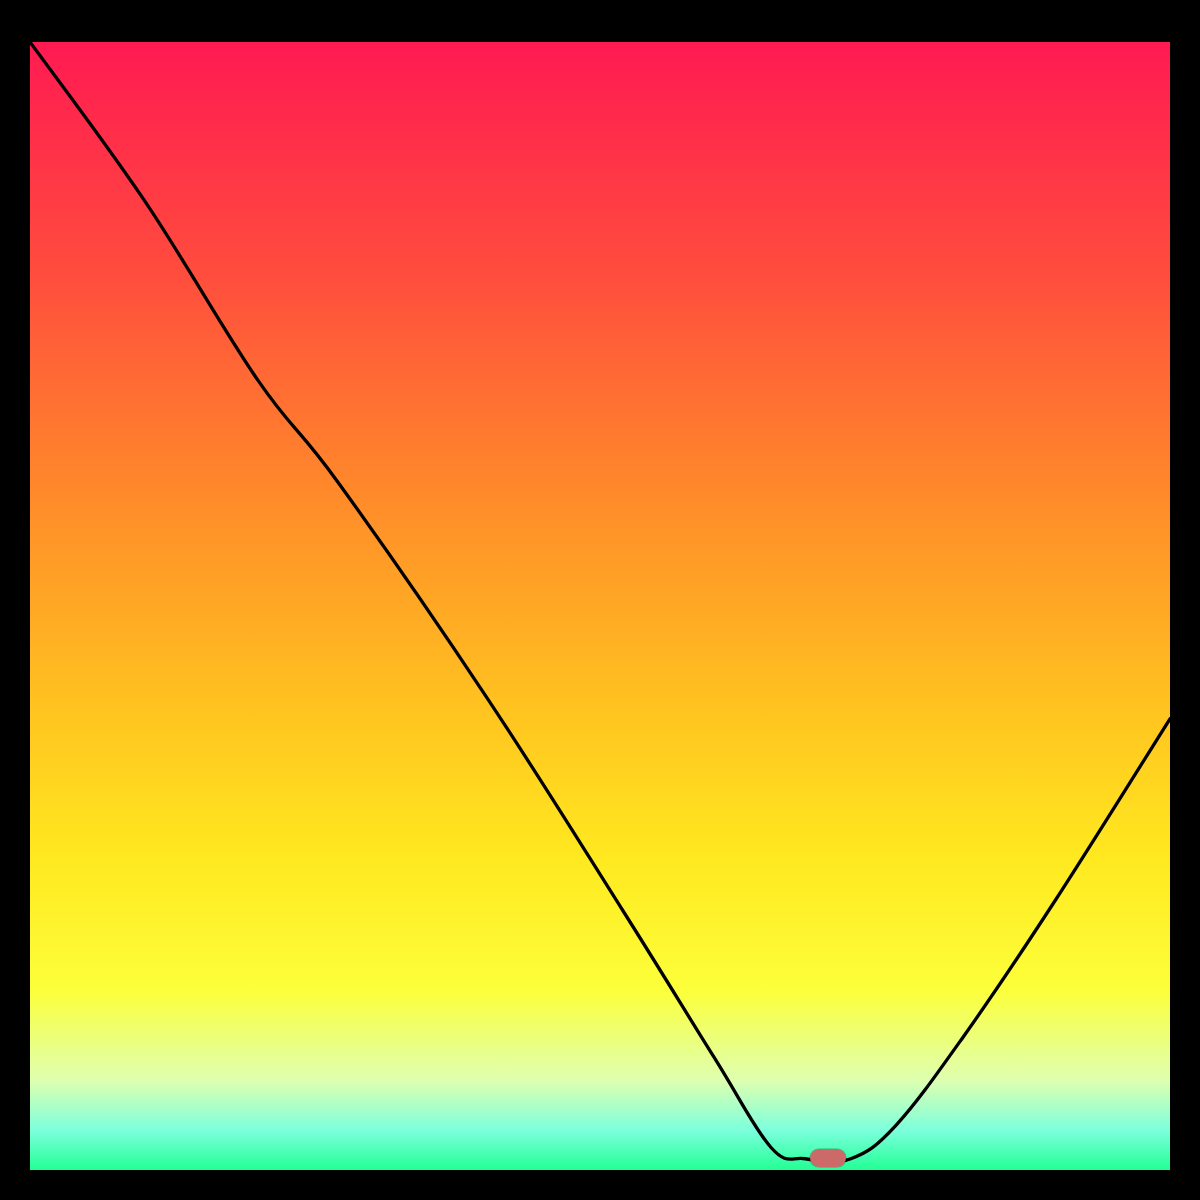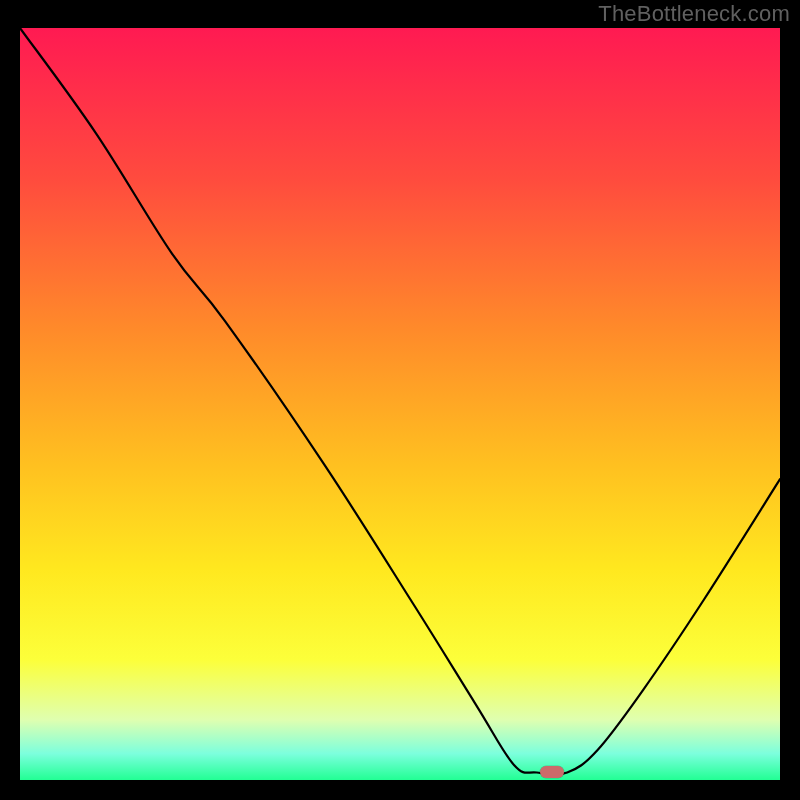--- a/index.html
+++ b/index.html
@@ -62,7 +62,6 @@
 <body>
 
 <div class="frame">
-  <div class="watermark">TheBottleneck.com</div>
 
   <div class="plot-area">
     <svg class="gradient" viewBox="0 0 760 752" preserveAspectRatio="none">

